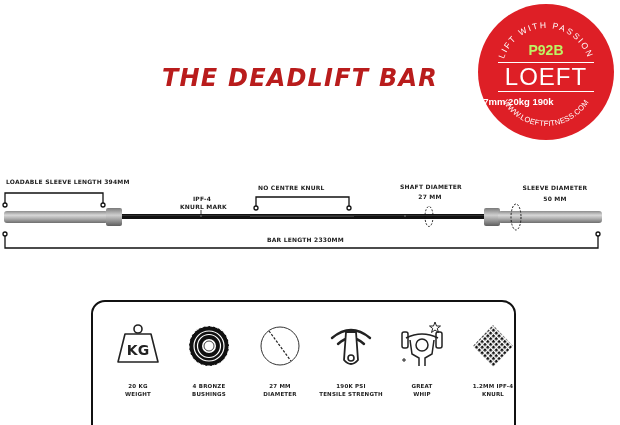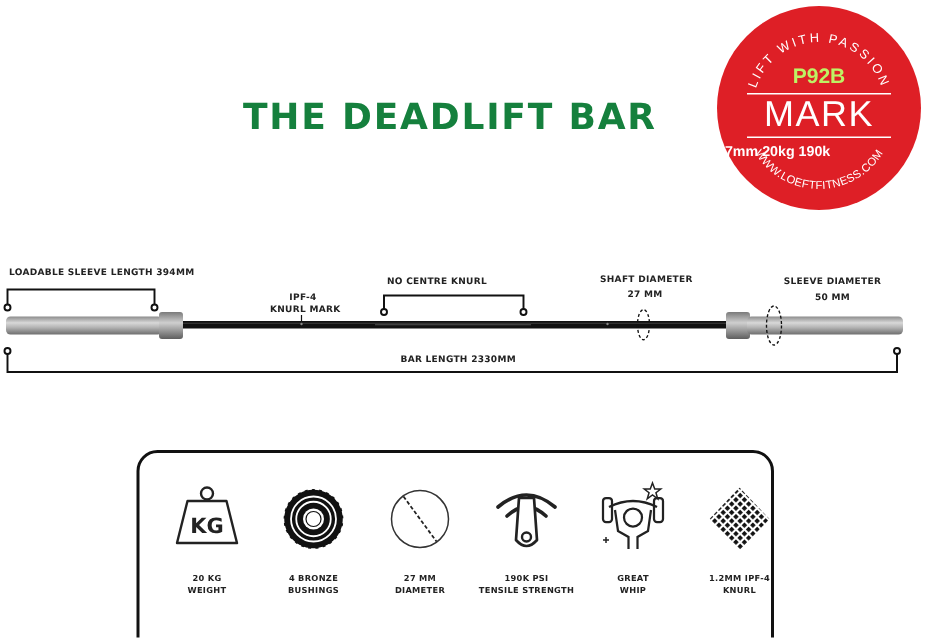--- a/index.html
+++ b/index.html
@@ -9,7 +9,7 @@
     .title {
       position: absolute; left: 162px; top: 64px;
       font-family: "DejaVu Sans", sans-serif; font-size: 24px; font-weight: bold;
-      letter-spacing: 1.2px; color: #15803d; white-space: nowrap;
+      letter-spacing: 1.2px; color: #b91c1c; white-space: nowrap; font-style: italic;
     }
 
     

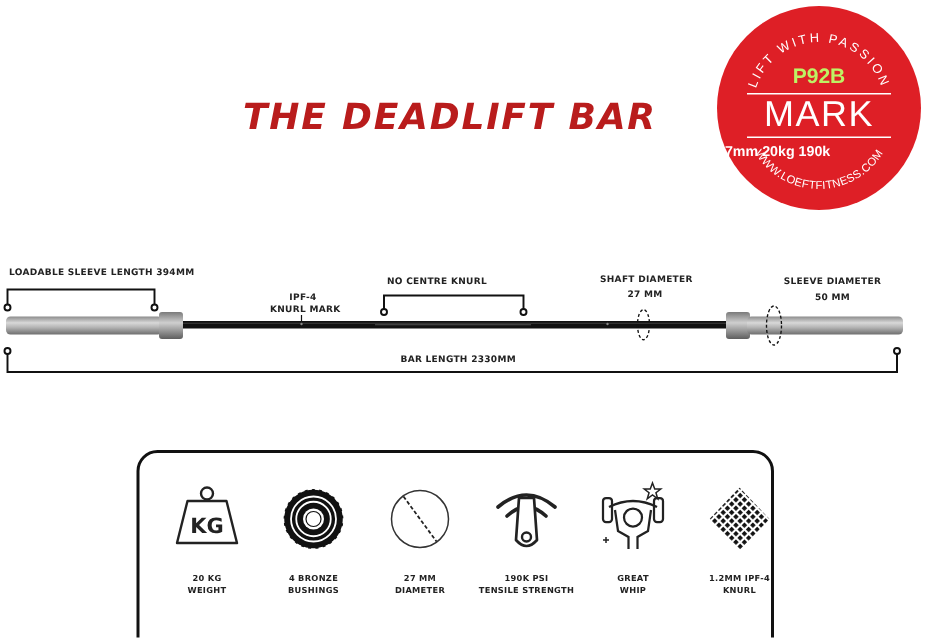--- a/index.html
+++ b/index.html
@@ -73,7 +73,7 @@
     </text>
   </svg>
   <div class="model">P92B</div>
-  <div class="brand">MARK</div>
+  <div class="brand">LOEFT</div>
   <div class="spec">27mm 20kg 190k</div>
 </div>
 

